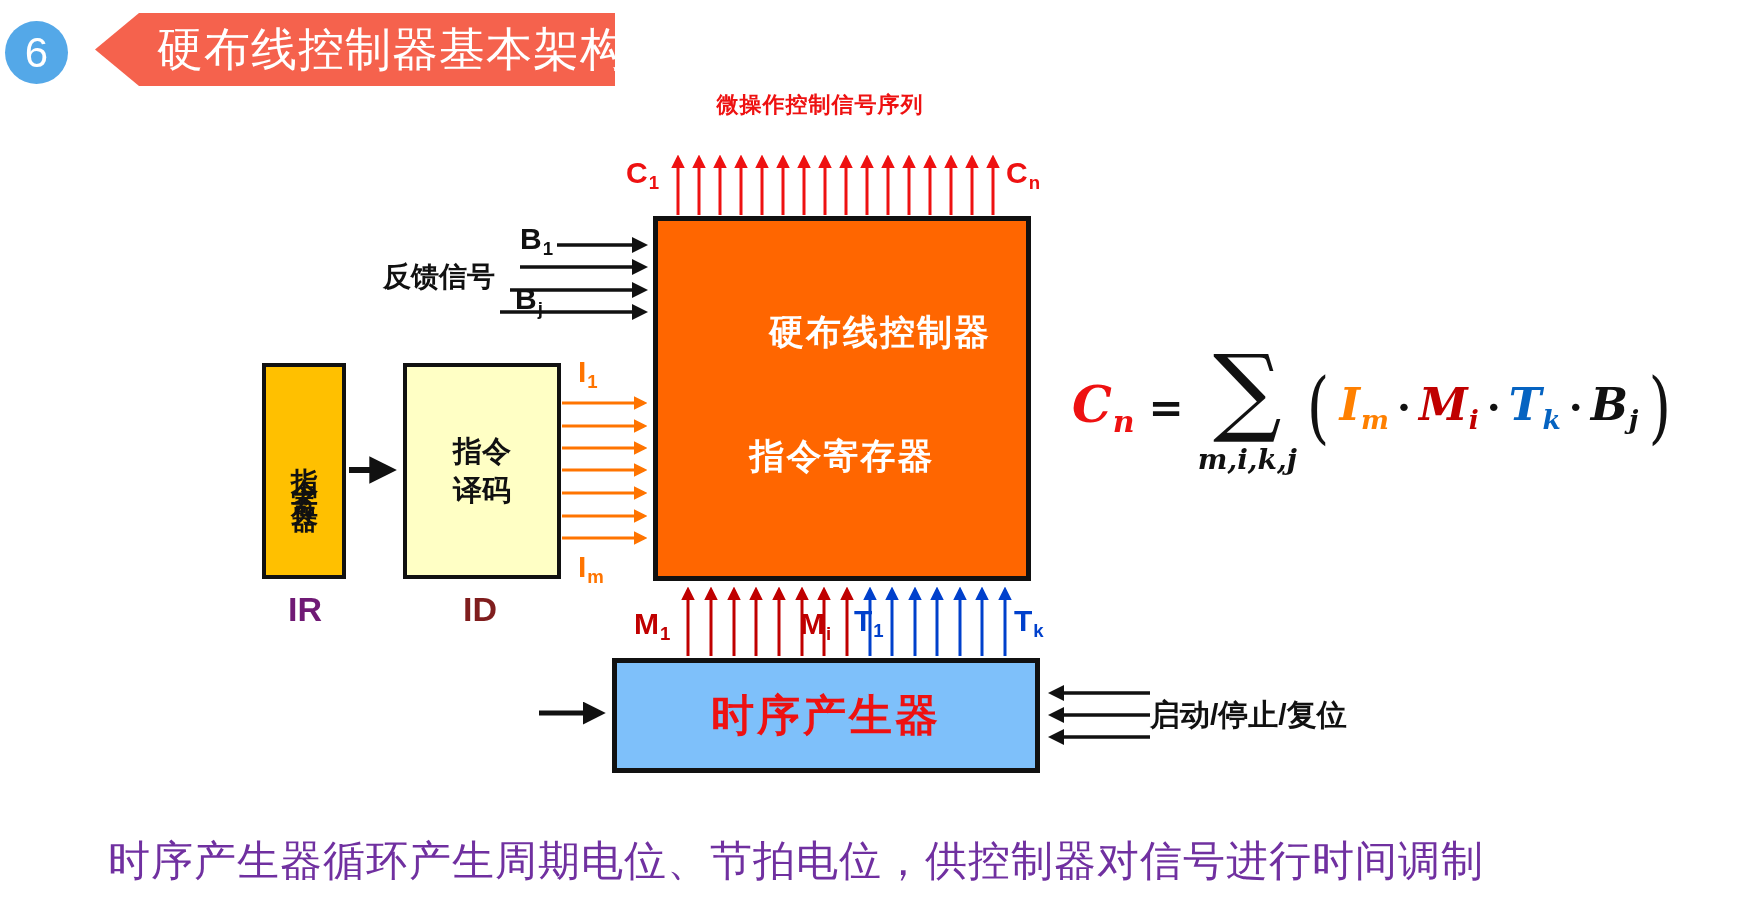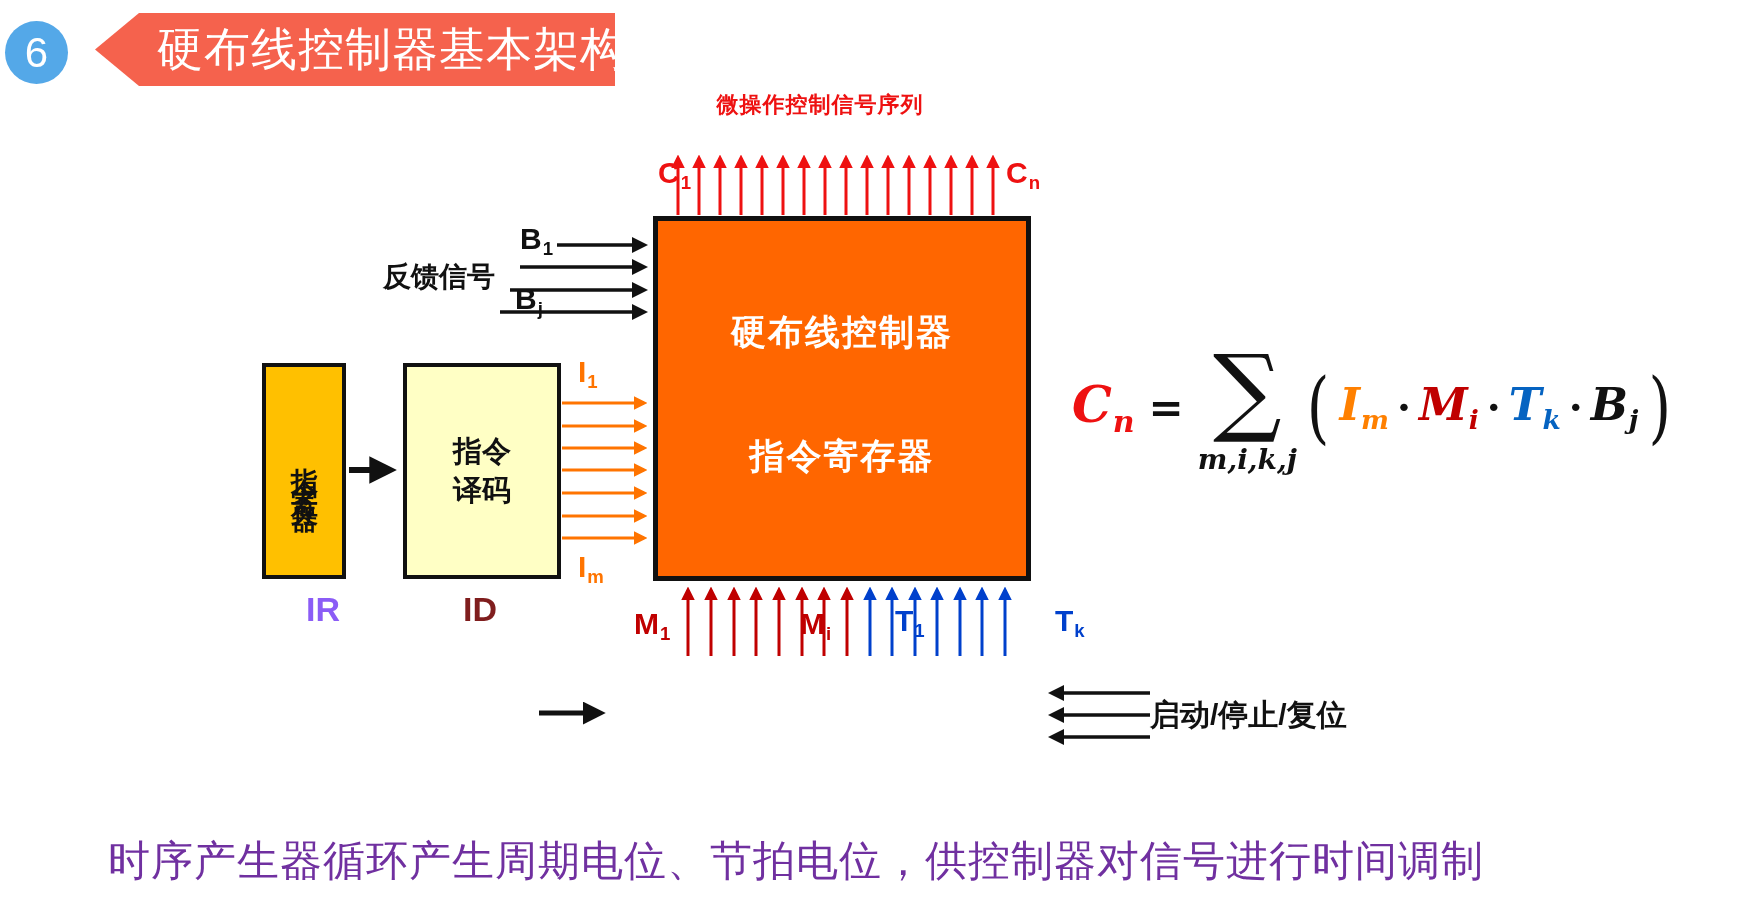--- a/index.html
+++ b/index.html
@@ -52,7 +52,7 @@
   .sig sub{font-size:0.62em;vertical-align:-0.3em;margin-left:1px;}
   .sig-red{color:#EE1111;}  .sig-black{color:#111;}
   .sig-orange{color:#FF7400;} .sig-dred{color:#C00000;} .sig-blue{color:#0040CC;margin-left:41px;}
-  .pos-c1{left:626px;top:156px;margin-left:32px;} .pos-cn{left:1006px;top:156px;}
+  .pos-c1{left:626px;top:156px;} .pos-cn{left:1006px;top:156px;}
   .pos-b1{left:520px;top:222px;} .pos-bj{left:515px;top:282px;}
   .pos-i1{left:578px;top:355px;} .pos-im{left:578px;top:550px;}
   .pos-m1{left:634px;top:607px;} .pos-mi{left:800px;top:607px;}

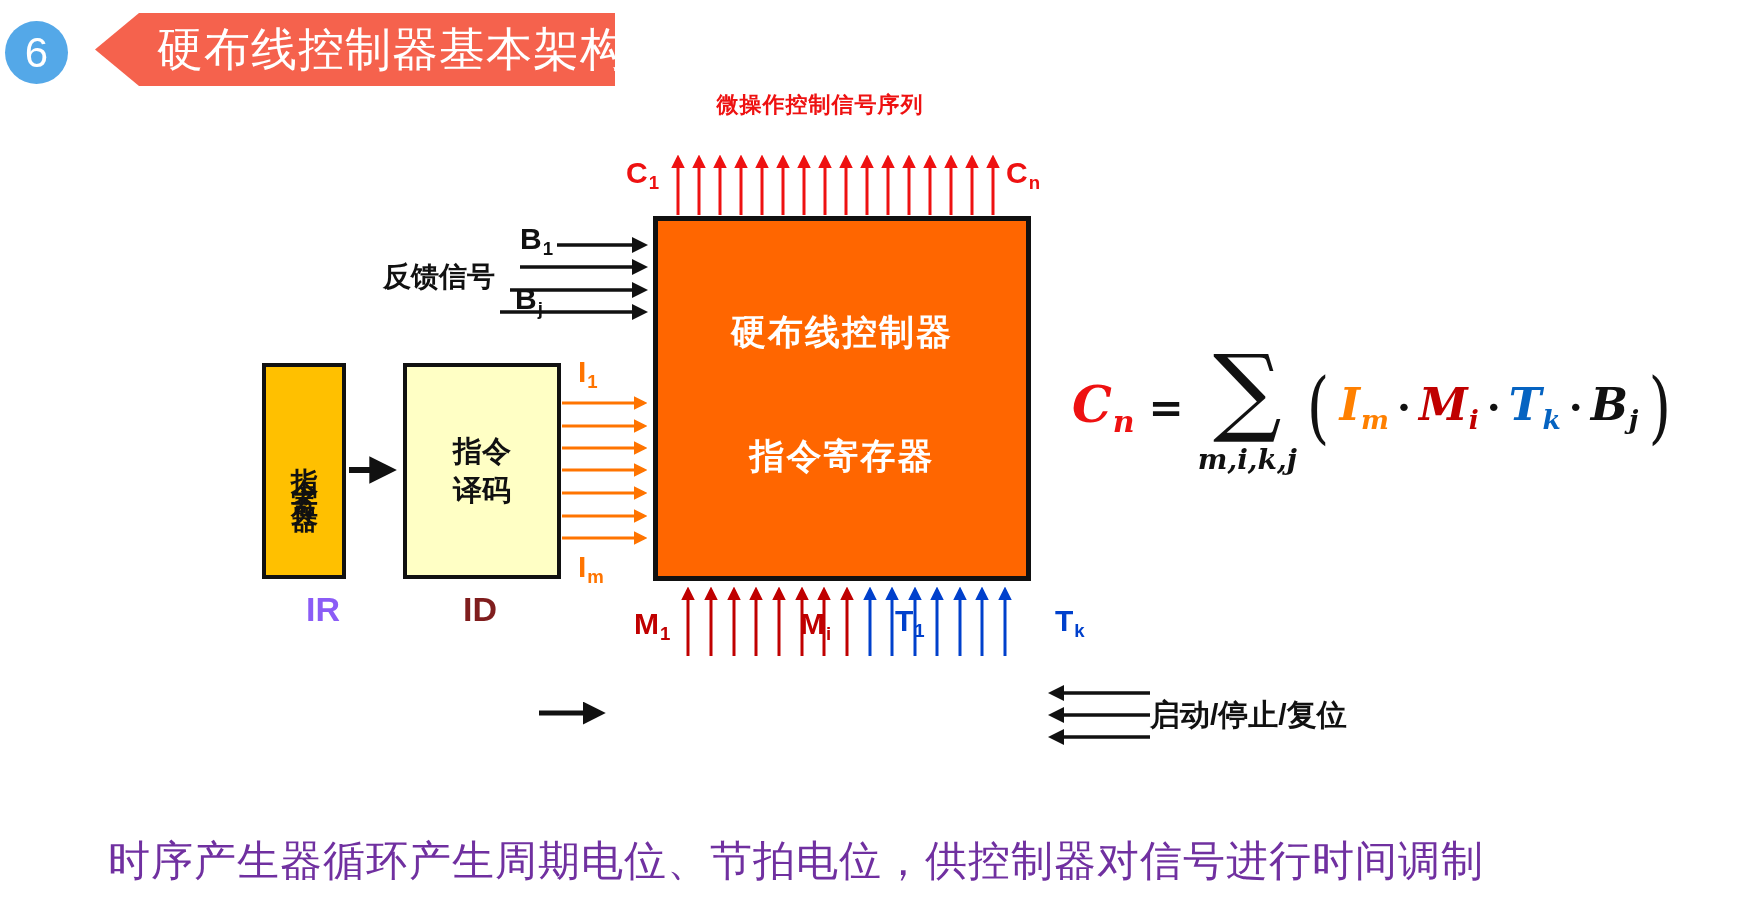--- a/index.html
+++ b/index.html
@@ -25,7 +25,7 @@
   .box-controller .l1,.box-controller .l2{
     position:absolute;left:0;width:100%;text-align:center;color:#fff;font-weight:bold;font-size:35px;letter-spacing:2px;
   }
-  .box-controller .l1{top:88px;}
+  .box-controller .l1{top:88px;margin-left:38px;}
   .box-controller .l2{top:212px;}
   .box-ir{left:262px;top:363px;width:84px;height:216px;background:#FFC000;border:4px solid #111;
     display:flex;align-items:center;justify-content:center;}

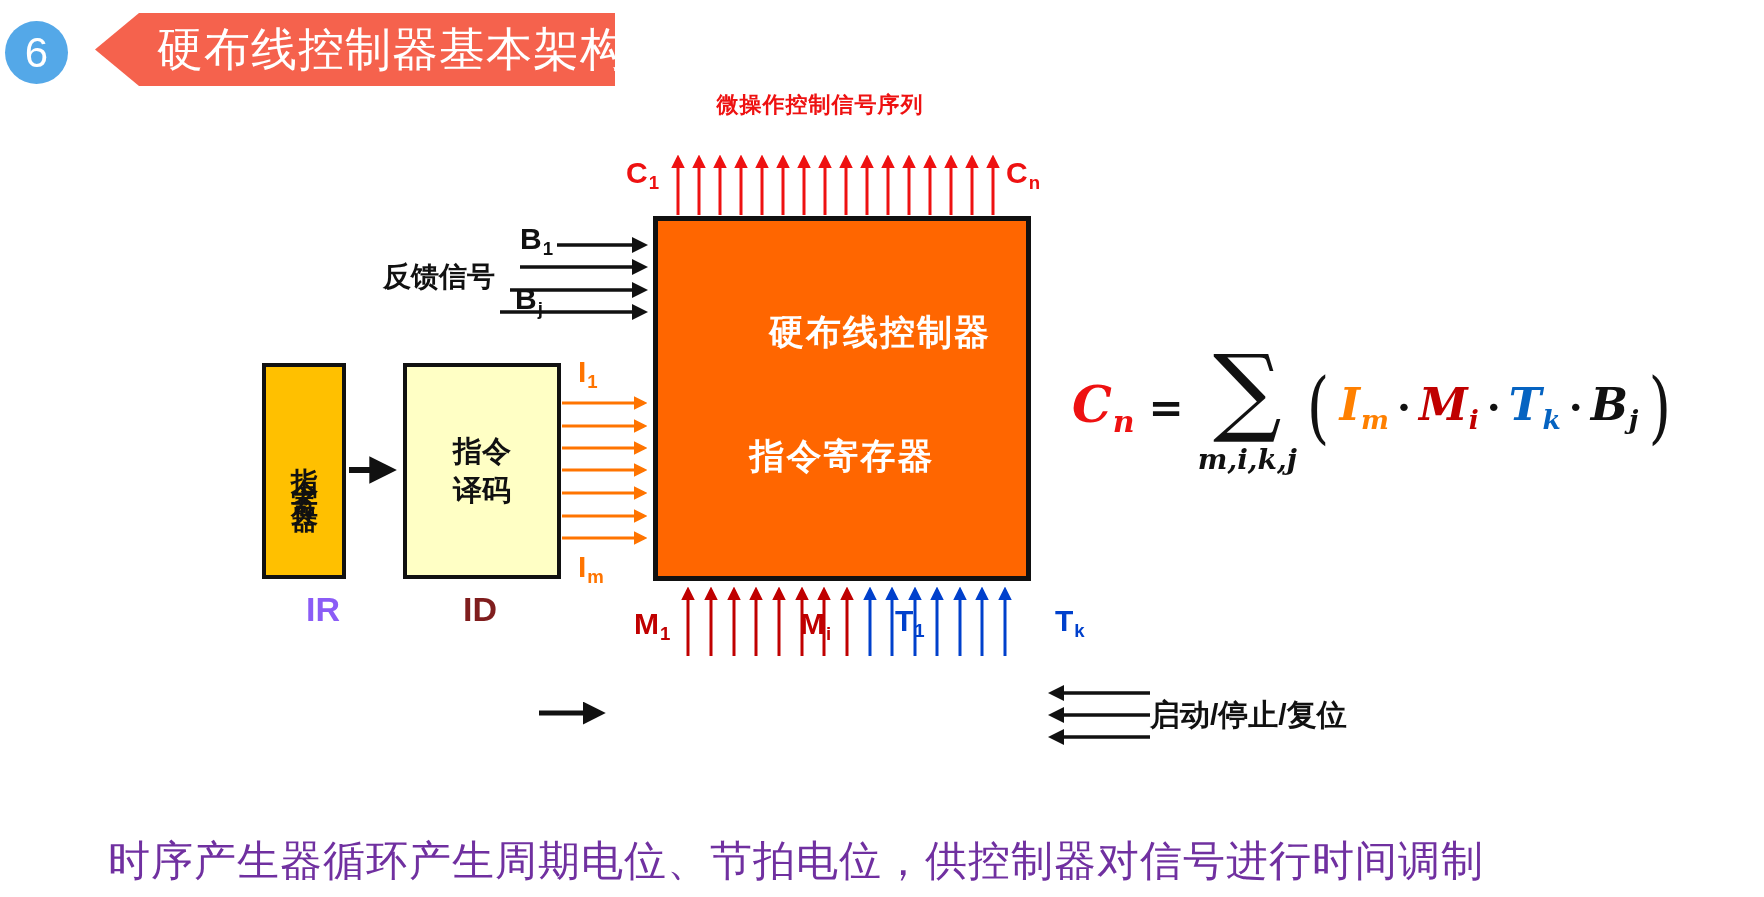--- a/index.html
+++ b/index.html
@@ -45,7 +45,7 @@
   .bottom-caption{left:108px;top:833px;color:#7030A0;font-size:42px;font-weight:500;letter-spacing:1px;}
   .feedback-label{left:383px;top:258px;color:#111;font-size:28px;font-weight:bold;}
   .control-inputs{left:1150px;top:695px;color:#111;font-size:30px;font-weight:bold;}
-  .cap-ir{left:270px;top:590px;width:70px;text-align:right;color:#8b5cf6;font-size:34px;font-weight:bold;}
+  .cap-ir{left:270px;top:590px;width:70px;text-align:center;color:#701a75;font-size:34px;font-weight:bold;}
   .cap-id{left:445px;top:590px;width:70px;text-align:center;color:#7f1d1d;font-size:34px;font-weight:bold;}
   
   .sig{position:absolute;z-index:3;font-size:30px;font-weight:bold;white-space:nowrap;}

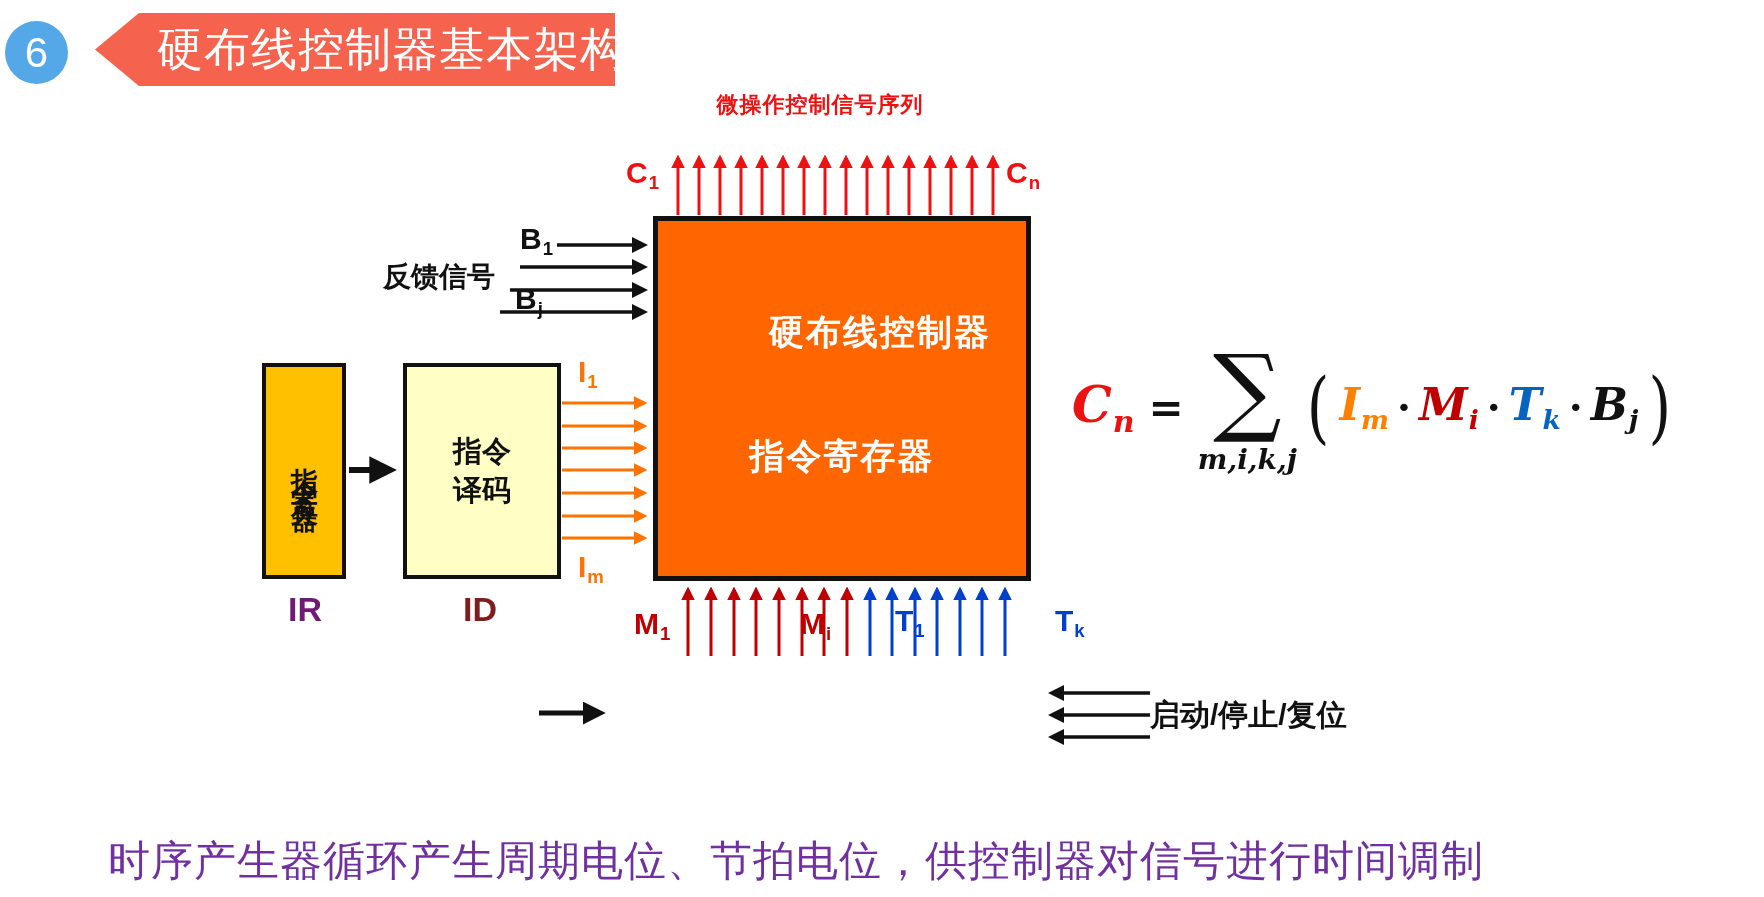--- a/index.html
+++ b/index.html
@@ -51,7 +51,7 @@
   .sig{position:absolute;z-index:3;font-size:30px;font-weight:bold;white-space:nowrap;}
   .sig sub{font-size:0.62em;vertical-align:-0.3em;margin-left:1px;}
   .sig-red{color:#EE1111;}  .sig-black{color:#111;}
-  .sig-orange{color:#FF7400;} .sig-dred{color:#C00000;} .sig-blue{color:#0040CC;margin-left:41px;}
+  .sig-orange{color:#FF7400;} .sig-dred{color:#C00000;} .sig-blue{color:#0040CC;}
   .pos-c1{left:626px;top:156px;} .pos-cn{left:1006px;top:156px;}
   .pos-b1{left:520px;top:222px;} .pos-bj{left:515px;top:282px;}
   .pos-i1{left:578px;top:355px;} .pos-im{left:578px;top:550px;}

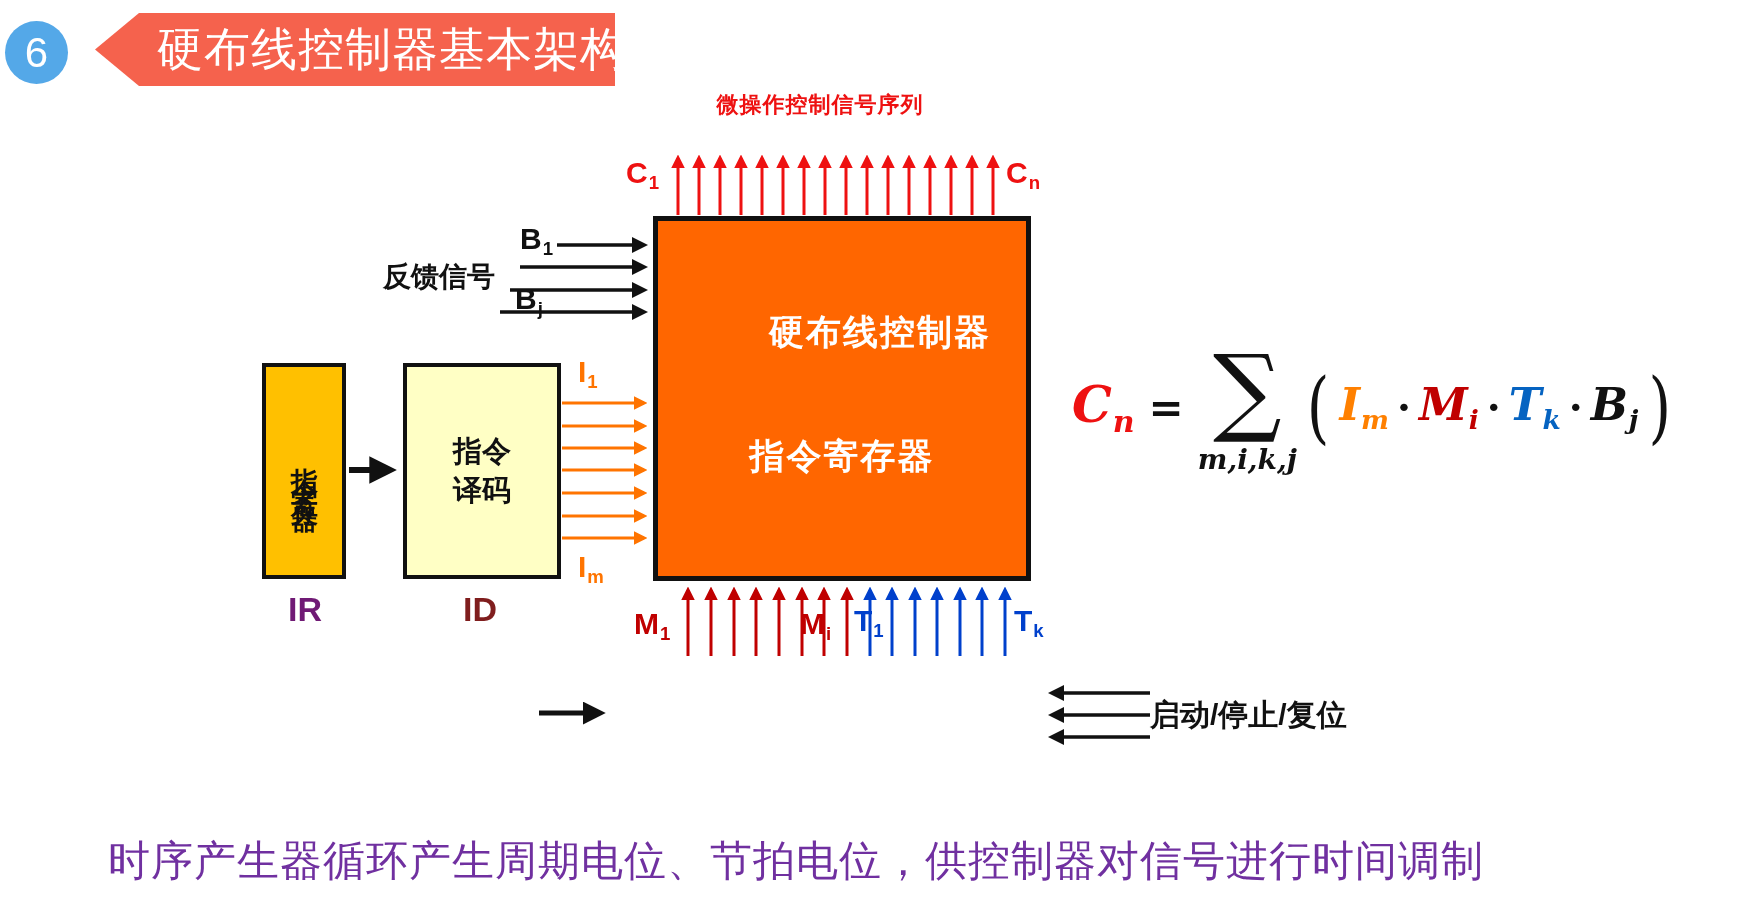--- a/index.html
+++ b/index.html
@@ -100,6 +100,9 @@
     <div class="ln">译码</div>
   </div>
 
+  <div class="box box-timing">
+    <div class="t">时序产生器</div>
+  </div>
 
 
   <svg id="arrows" width="1764" height="897" viewBox="0 0 1764 897">

